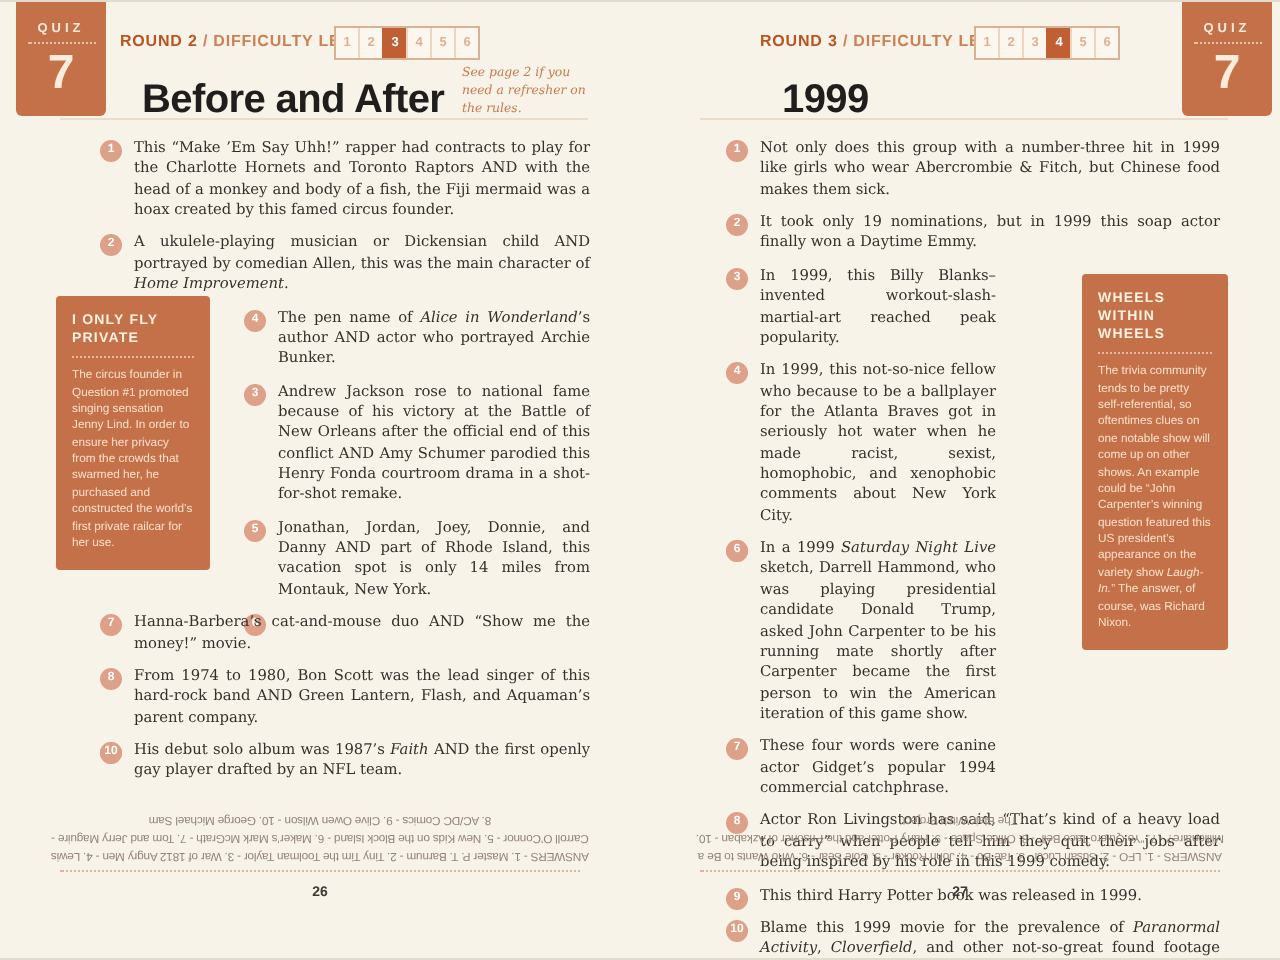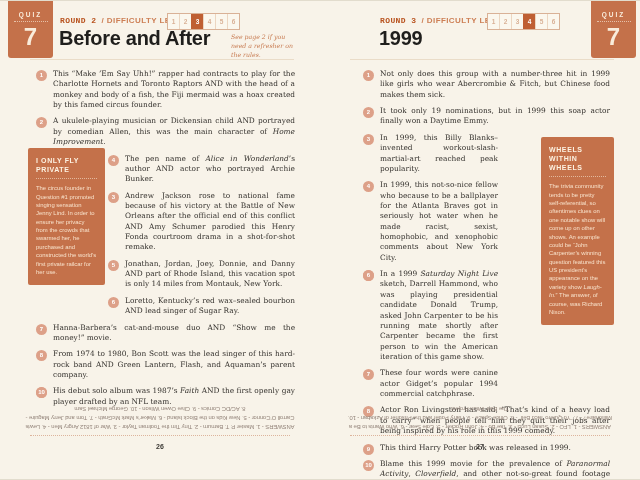--- a/index.html
+++ b/index.html
@@ -23,7 +23,7 @@
   
   .round-line{position:absolute;left:60px;top:15px;font-family:"Liberation Sans",sans-serif;
               font-weight:bold;font-size:8px;letter-spacing:.4px;white-space:nowrap;}
-  .round-name{color:#b9531f;font-family:Liberation Mono, monospace;}
+  .round-name{color:#b9531f;}
   .round-suffix{color:#cd7f55;}
   .difficulty{position:absolute;left:167px;top:12px;display:flex;border:1px solid #d9b196;background:#fbf7ee;}
   .dcell{width:11px;height:15px;line-height:15px;text-align:center;

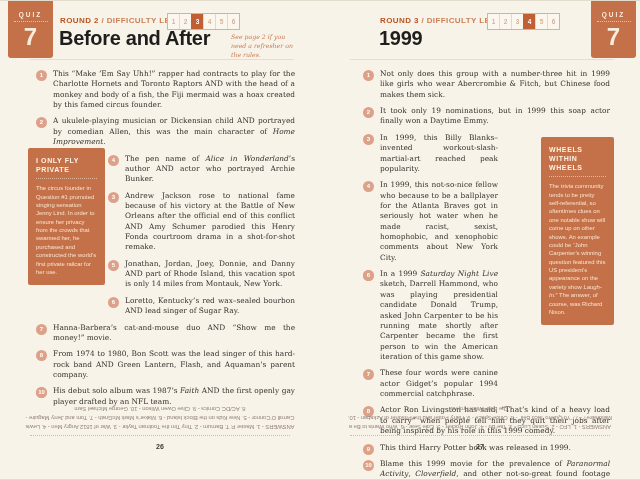--- a/index.html
+++ b/index.html
@@ -31,7 +31,7 @@
          color:#d9b196;border-left:1px solid #ecd6c1;}
   .dcell:first-child{border-left:none;}
   .dcell.active{background:#bf5f33;color:#fff;border-left-color:#bf5f33;}
-  .title{position:absolute;left:59px;top:26px;margin:0;font-family:"Liberation Sans",sans-serif;
+  .title{position:absolute;left:59px;top:26px;margin:12px;font-family:"Liberation Sans",sans-serif;
          font-weight:bold;font-size:20px;letter-spacing:-.3px;color:#1f1e1c;}
   .note{position:absolute;left:231px;top:32px;width:70px;font-size:6.2px;font-style:italic;
         color:#c77a50;line-height:1.45;}

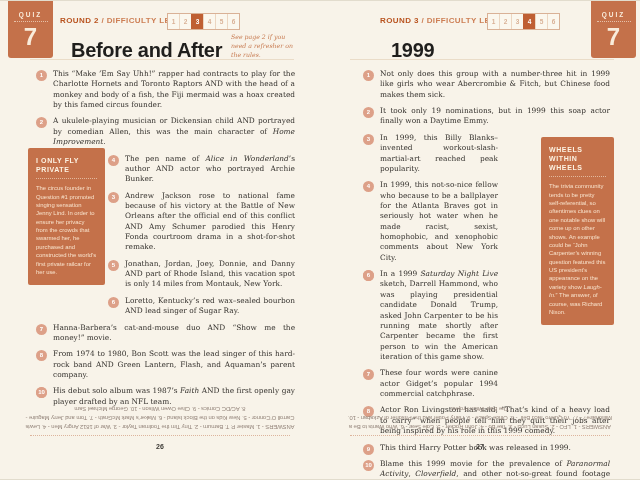--- a/index.html
+++ b/index.html
@@ -39,7 +39,7 @@
 
   
   .questions{position:absolute;top:68px;}
-  .page-left .questions{left:36px;right:25px;}
+  .page-left .questions{left:50px;right:25px;}
   .page-right .questions{left:43px;right:30px;}
   .q{position:relative;padding-left:17px;margin-bottom:6px;font-size:7.4px;line-height:1.4;
      text-align:justify;color:#33302c;}

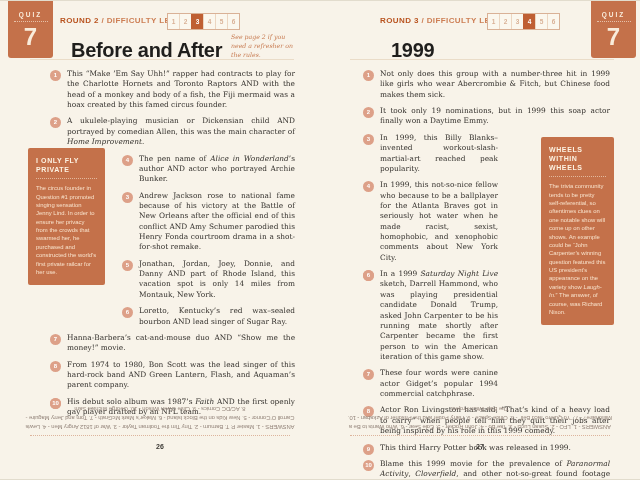--- a/index.html
+++ b/index.html
@@ -98,7 +98,7 @@
         <div class="q narrow-left"><span class="qnum">4</span><span>The pen name of <em>Alice in Wonderland</em>’s author AND actor who portrayed Archie Bunker.</span></div>
         <div class="q narrow-left"><span class="qnum">3</span><span>Andrew Jackson rose to national fame because of his victory at the Battle of New Orleans after the official end of this conflict AND Amy Schumer parodied this Henry Fonda courtroom drama in a shot-for-shot remake.</span></div>
         <div class="q narrow-left"><span class="qnum">5</span><span>Jonathan, Jordan, Joey, Donnie, and Danny AND part of Rhode Island, this vacation spot is only 14 miles from Montauk, New York.</span></div>
-        <div class="q narrow-left"><span class="qnum">6</span><span>Loretto, Kentucky’s red wax–sealed bourbon AND lead singer of Sugar Ray.</span></div>
+        <div class="q narrow-left"><span class="qnum">6</span></div>
         <div class="q"><span class="qnum">7</span><span>Hanna-Barbera’s cat-and-mouse duo AND “Show me the money!” movie.</span></div>
         <div class="q"><span class="qnum">8</span><span>From 1974 to 1980, Bon Scott was the lead singer of this hard-rock band AND Green Lantern, Flash, and Aquaman’s parent company.</span></div>
         <div class="q"><span class="qnum">9</span></div>

